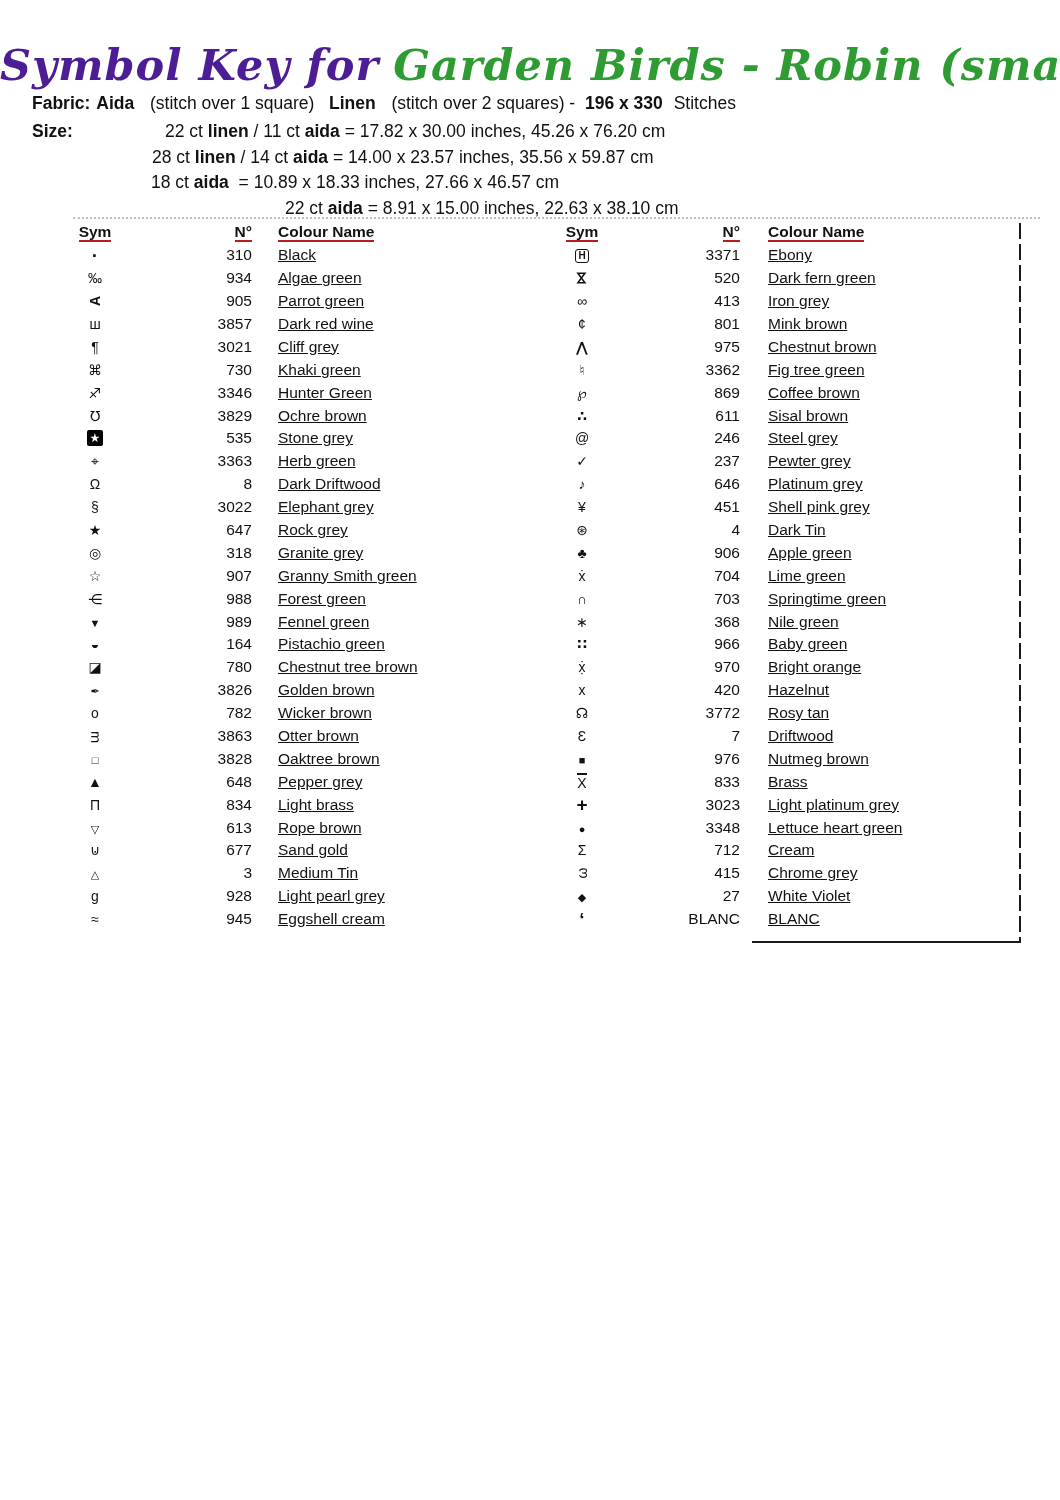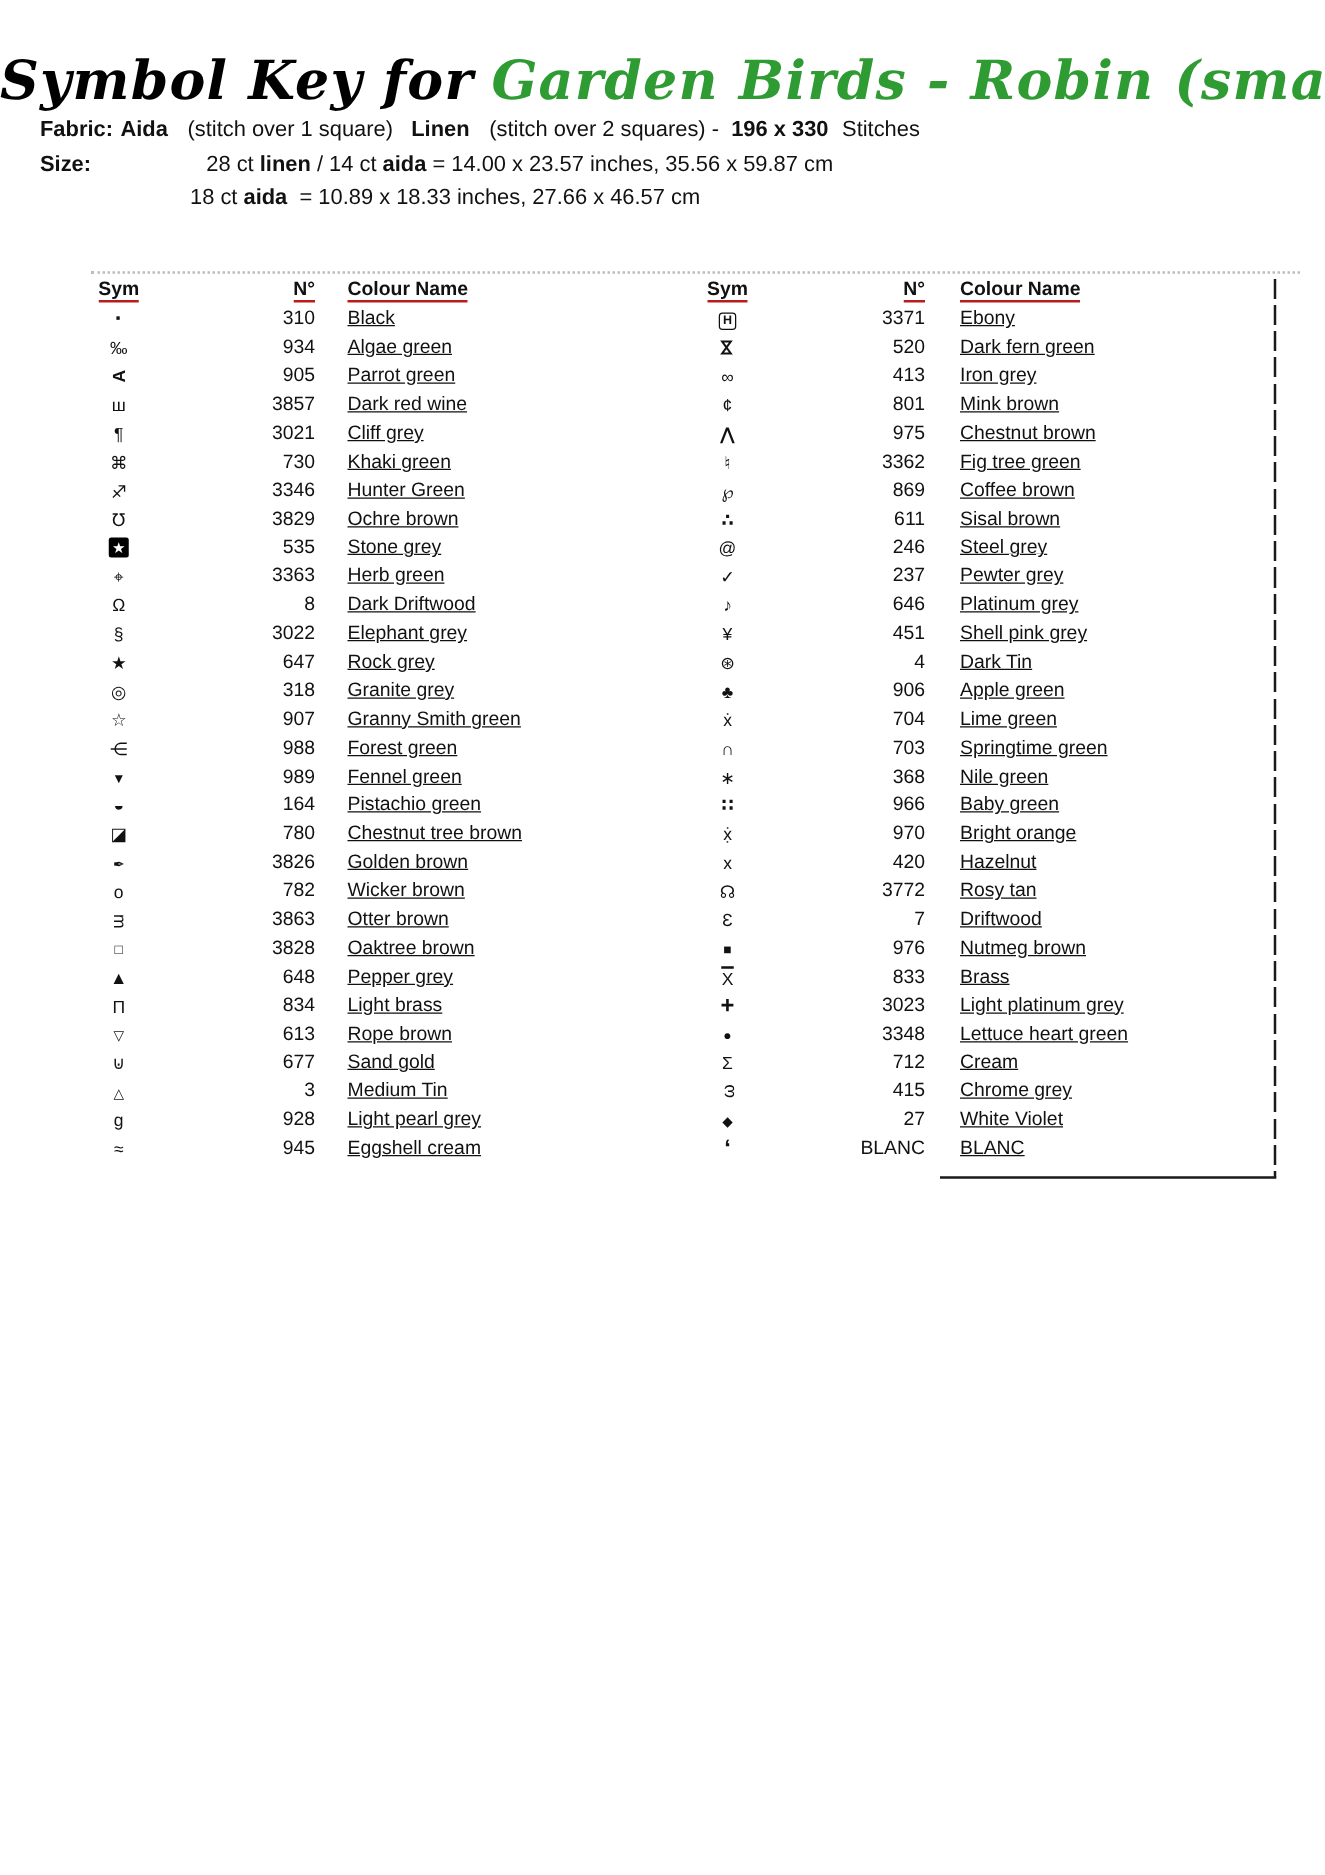--- a/index.html
+++ b/index.html
@@ -10,7 +10,7 @@
   .title{position:absolute;top:40px;left:0;width:100%;text-align:center;margin:0;
          font-family:"DejaVu Serif","Liberation Serif",serif;font-style:italic;font-weight:bold;
          font-size:43px;letter-spacing:1px;white-space:nowrap;}
-  .t-black{color:#000000;}
+  .t-black{color:#4c1d95;}
   .t-green{margin-left:14px;}
 
   

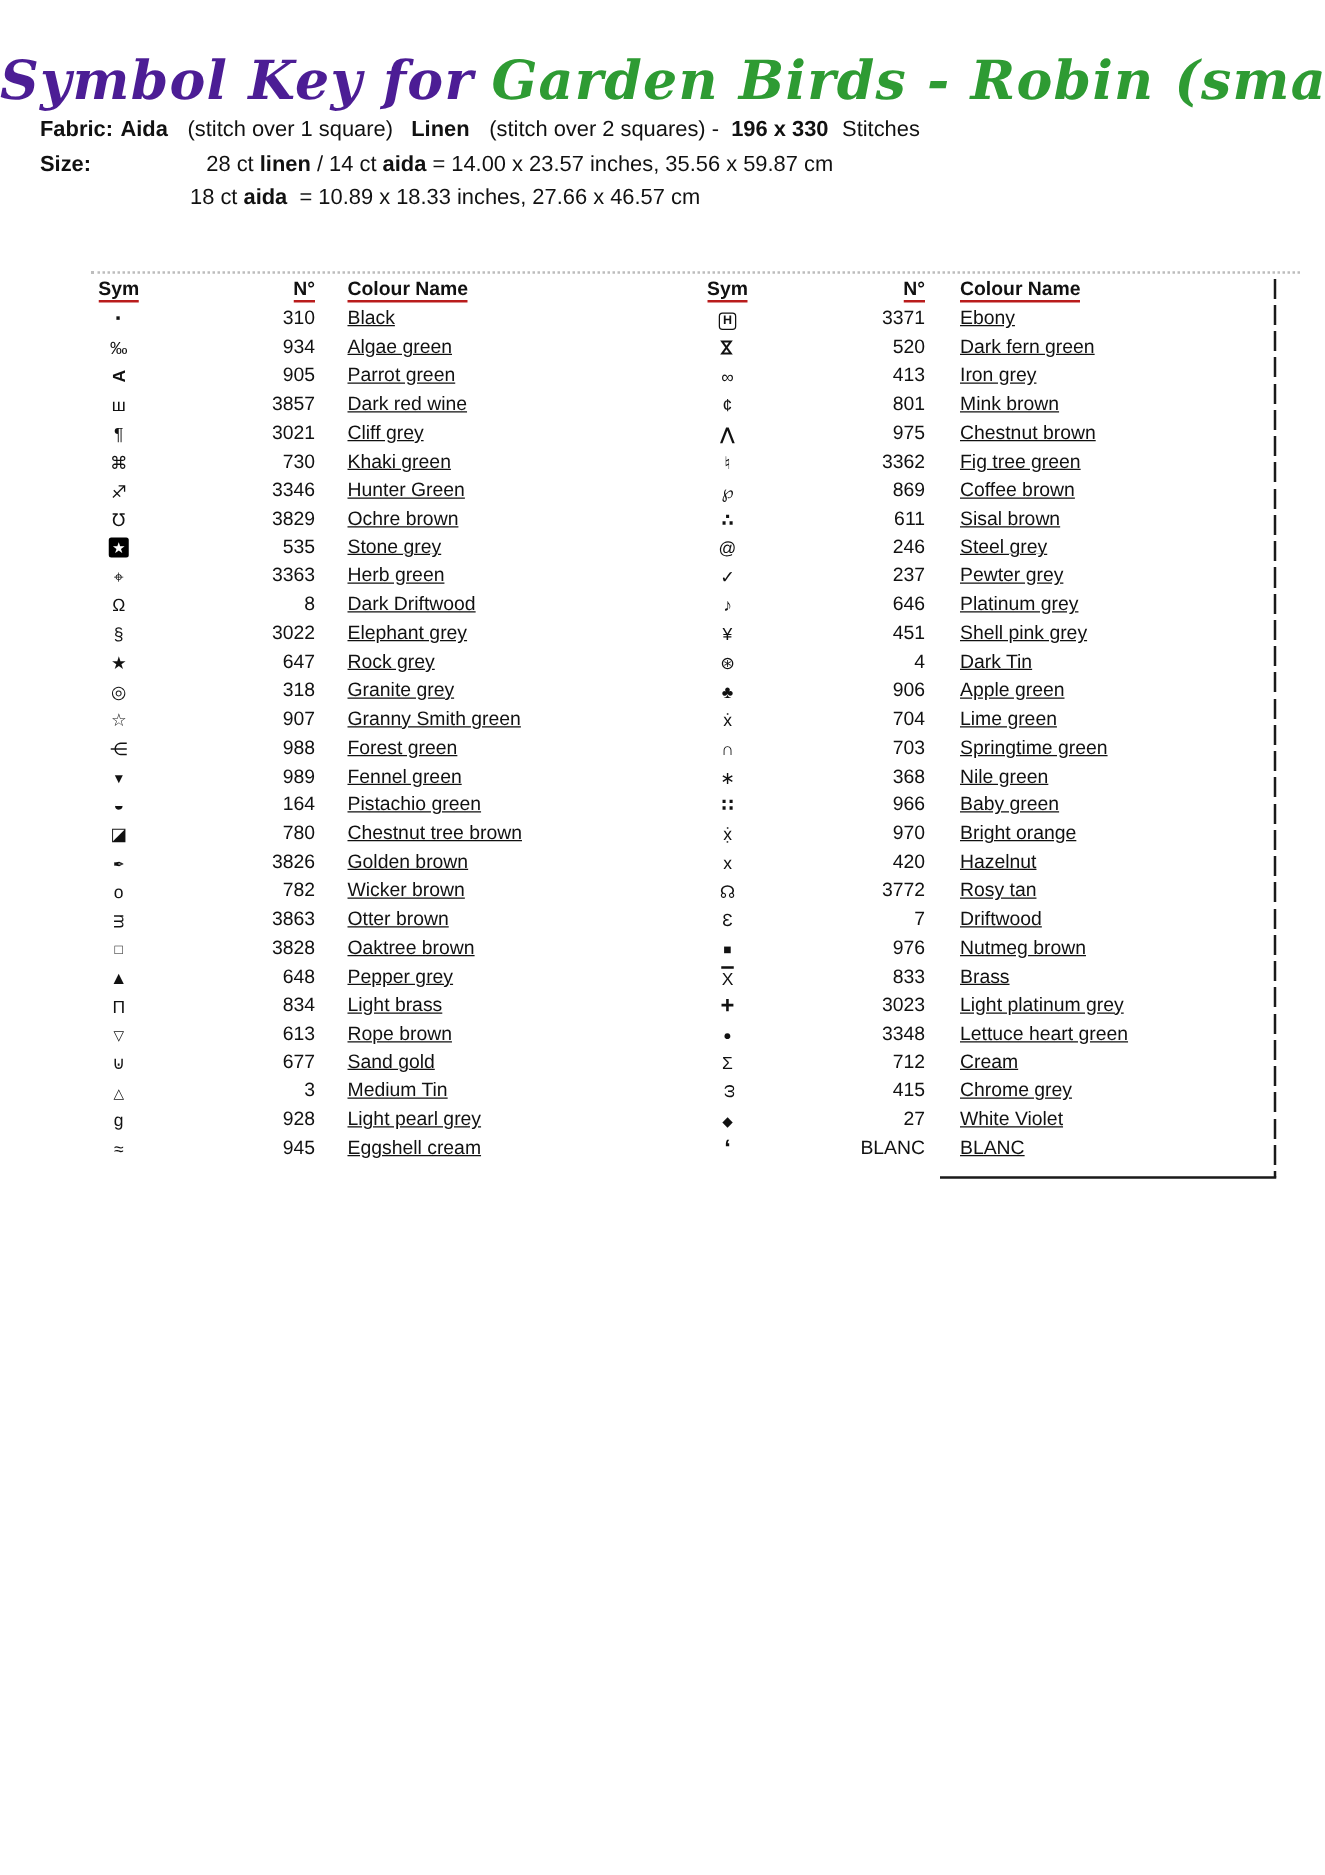--- a/index.html
+++ b/index.html
@@ -70,6 +70,7 @@
   <div class="sizeblock">
     <b class="size-label">Size:</b>
     <div class="size-lines">
+        <div><span>22 ct </span><b>linen</b><span> / 11 ct </span><b>aida</b><span> = 17.82 x 30.00 inches, 45.26 x 76.20 cm</span></div>
         <div><span>28 ct </span><b>linen</b><span> / 14 ct </span><b>aida</b><span> = 14.00 x 23.57 inches, 35.56 x 59.87 cm</span></div>
         <div><span>18 ct </span><b>aida</b><span>  = 10.89 x 18.33 inches, 27.66 x 46.57 cm</span></div>
       </div>

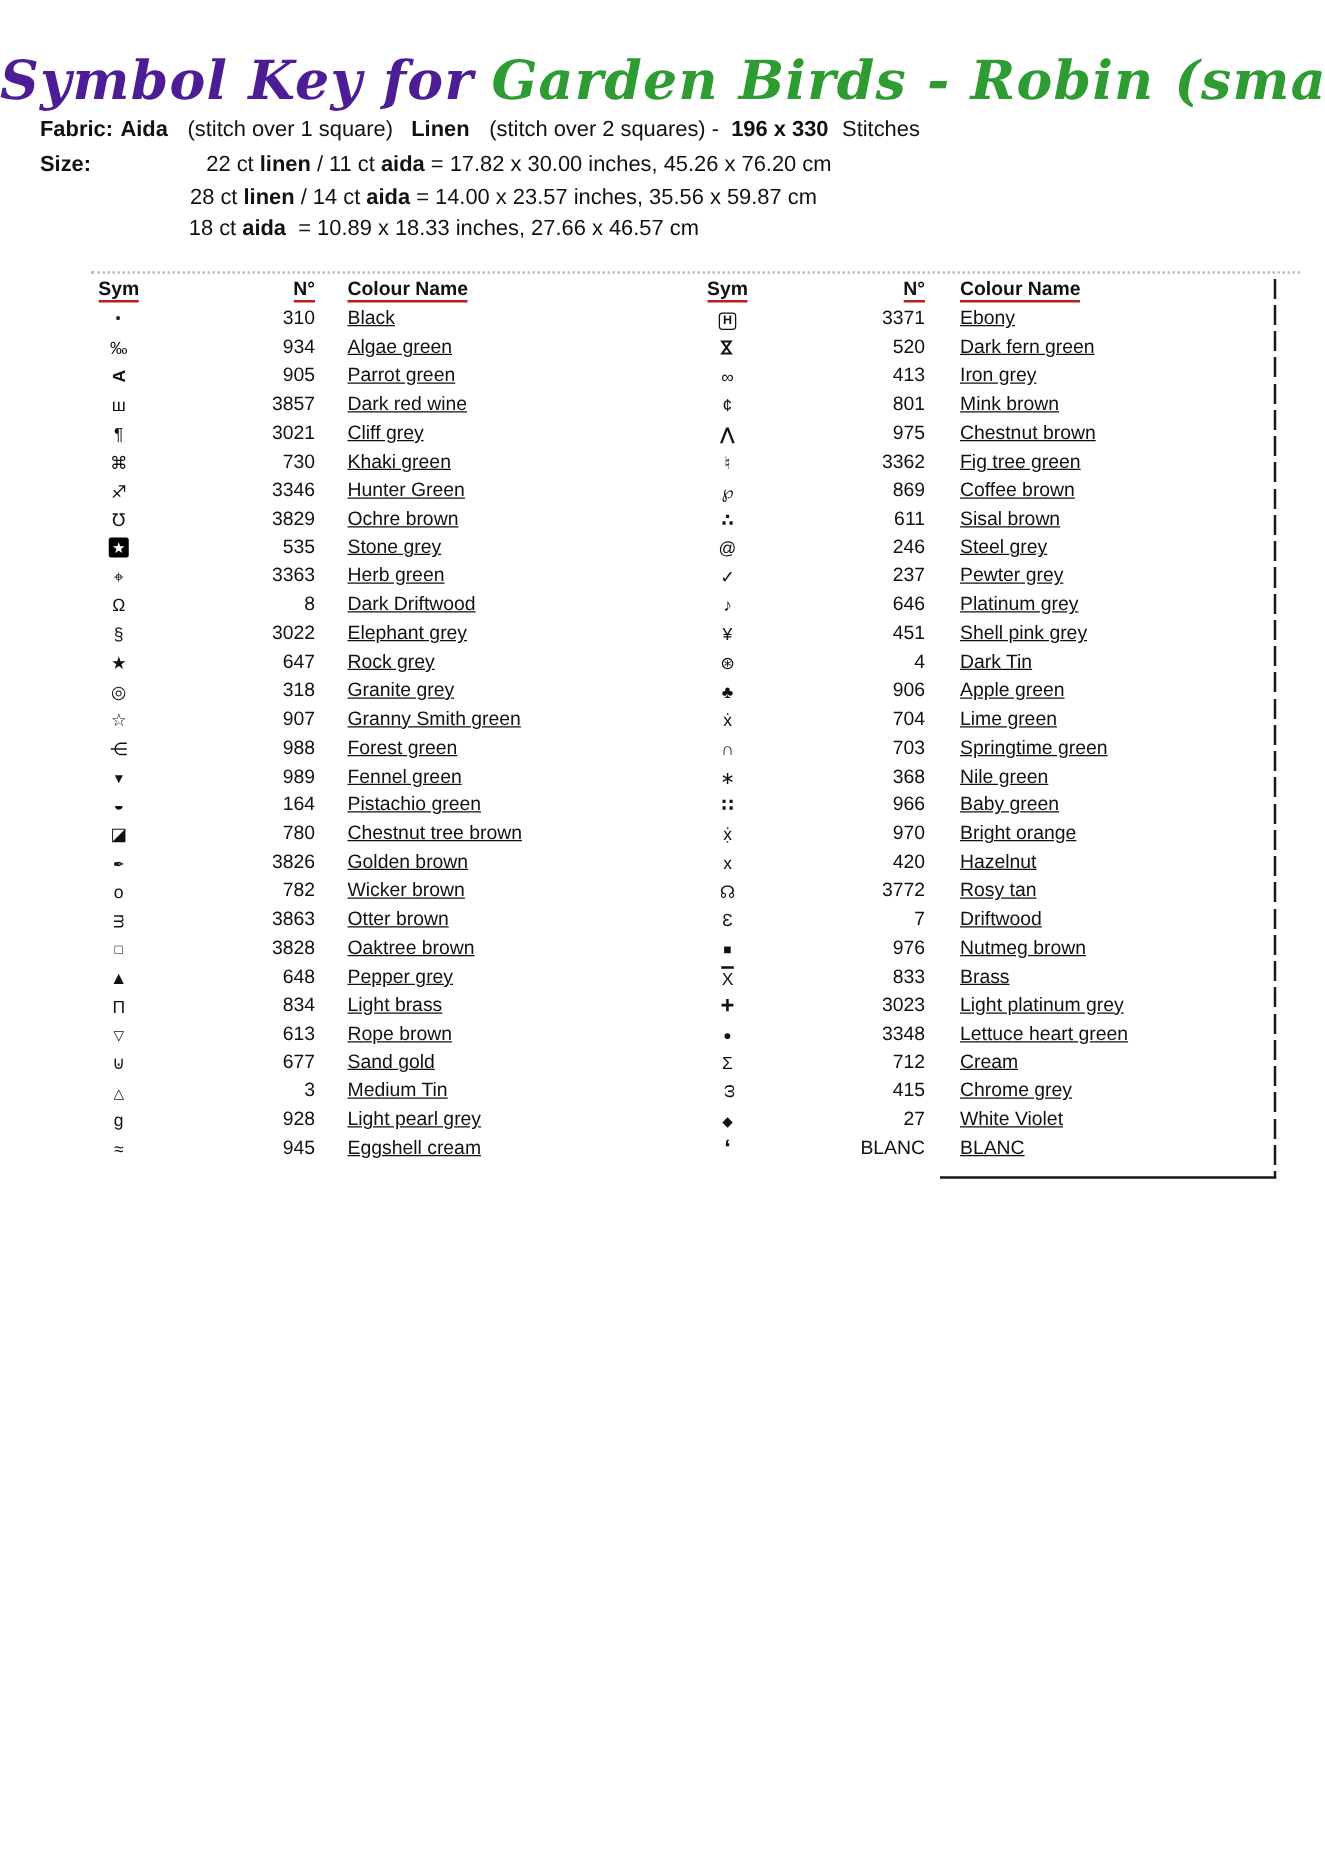--- a/index.html
+++ b/index.html
@@ -73,6 +73,7 @@
         <div><span>22 ct </span><b>linen</b><span> / 11 ct </span><b>aida</b><span> = 17.82 x 30.00 inches, 45.26 x 76.20 cm</span></div>
         <div><span>28 ct </span><b>linen</b><span> / 14 ct </span><b>aida</b><span> = 14.00 x 23.57 inches, 35.56 x 59.87 cm</span></div>
         <div><span>18 ct </span><b>aida</b><span>  = 10.89 x 18.33 inches, 27.66 x 46.57 cm</span></div>
+        <div><span>22 ct </span><b>aida</b><span> = 8.91 x 15.00 inches, 22.63 x 38.10 cm</span></div>
       </div>
   </div>
 

